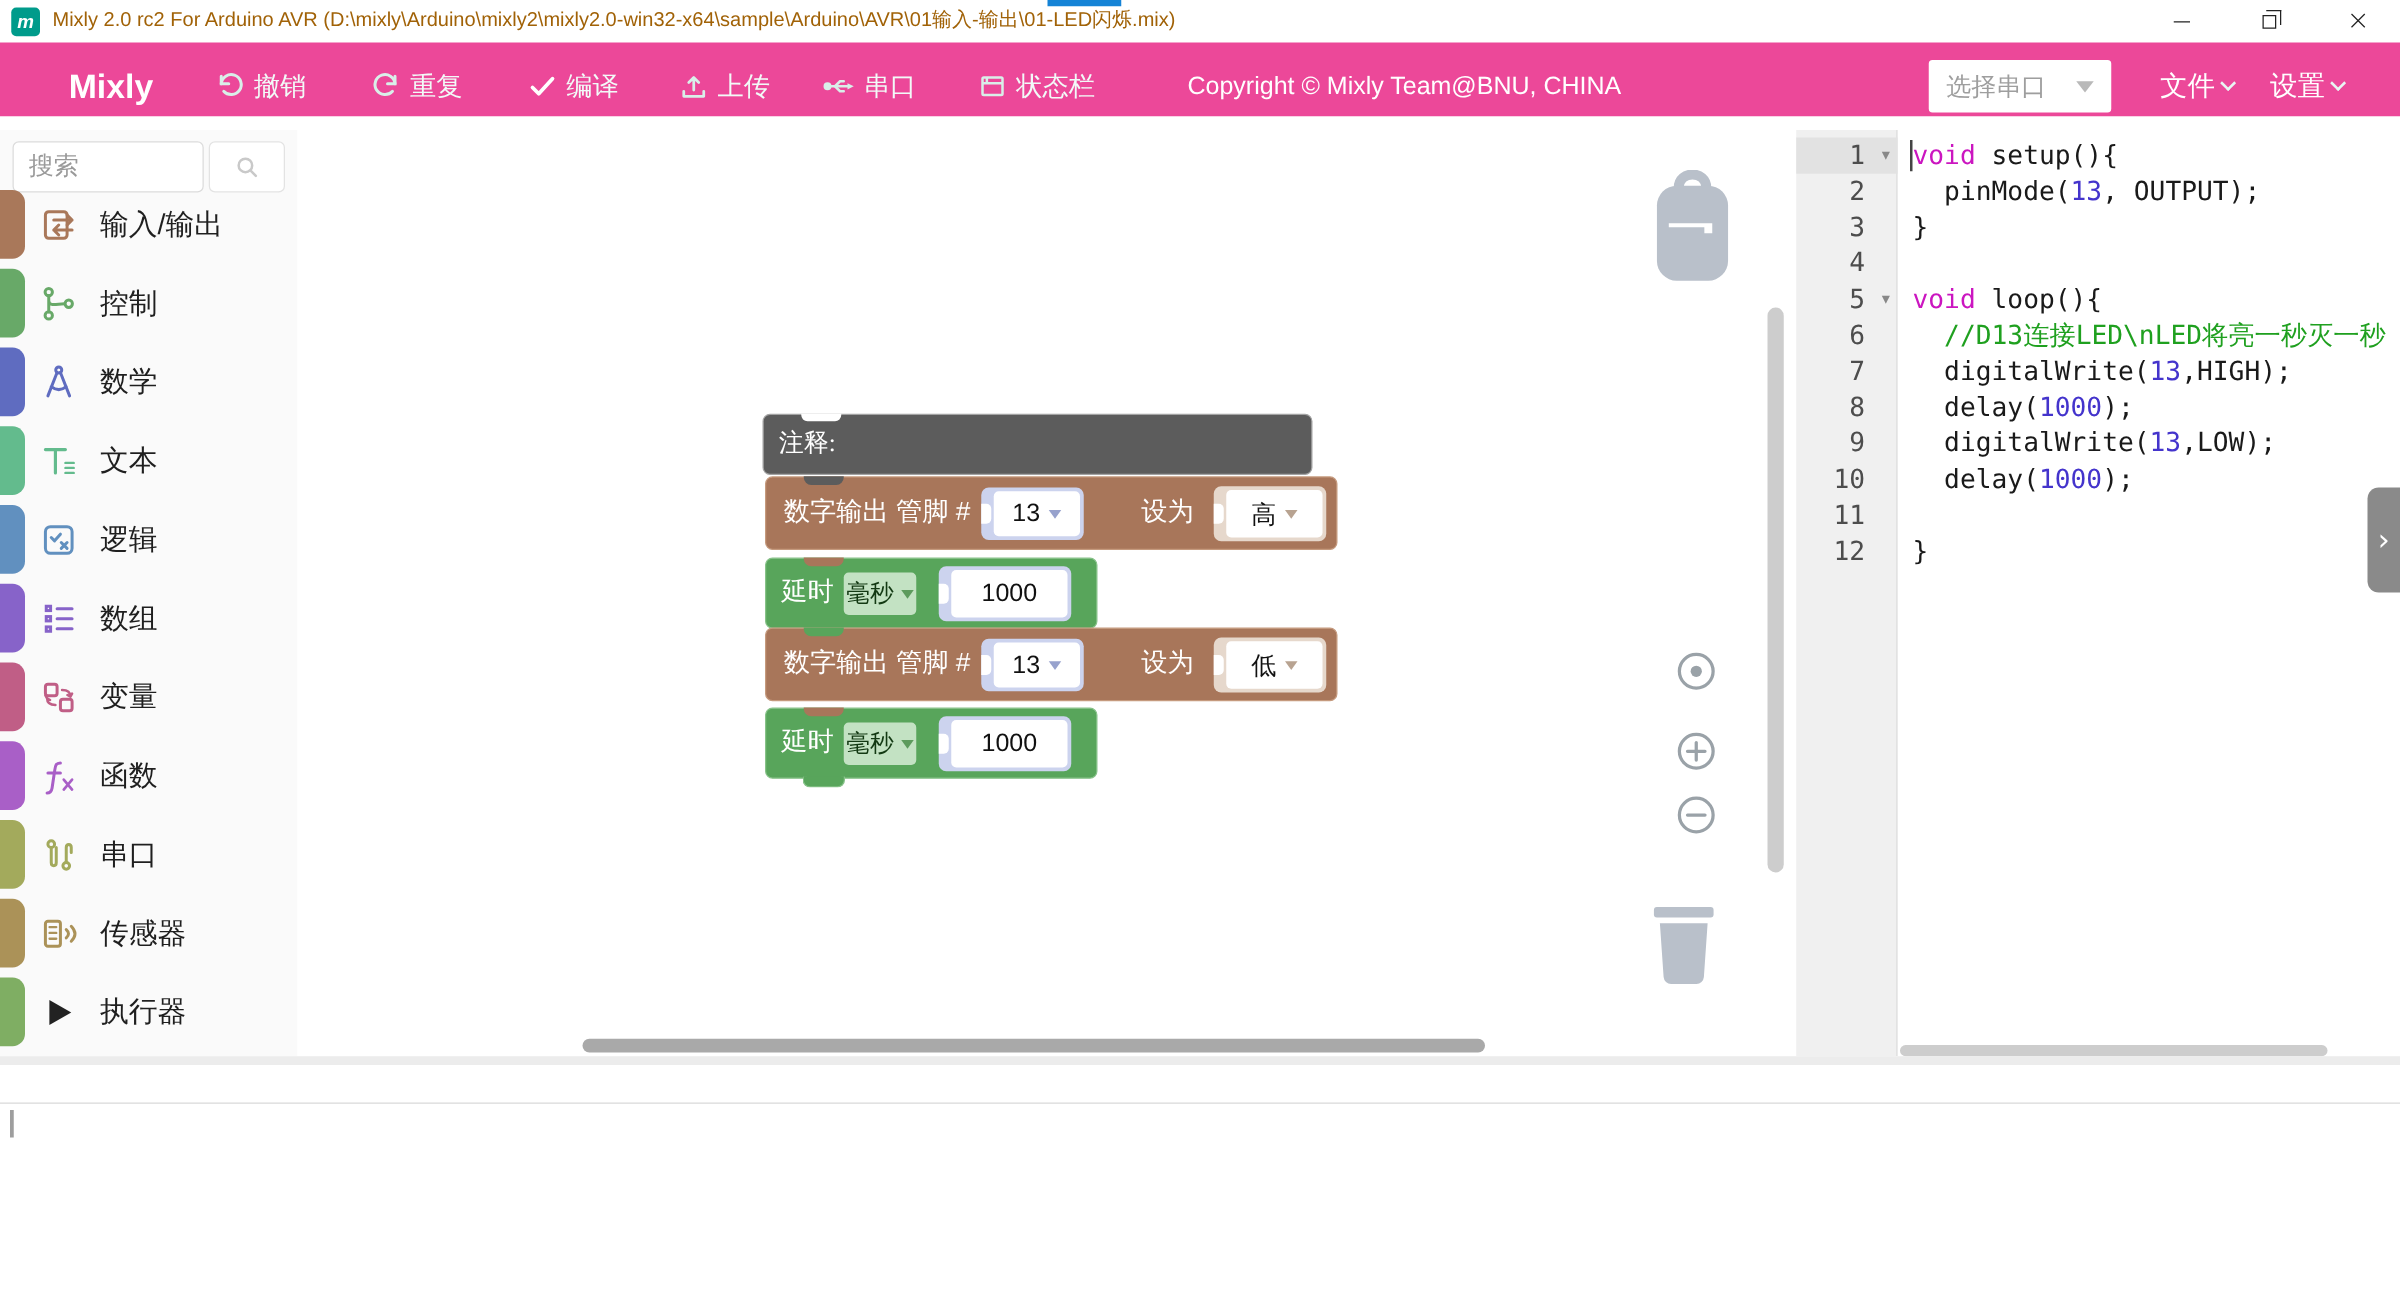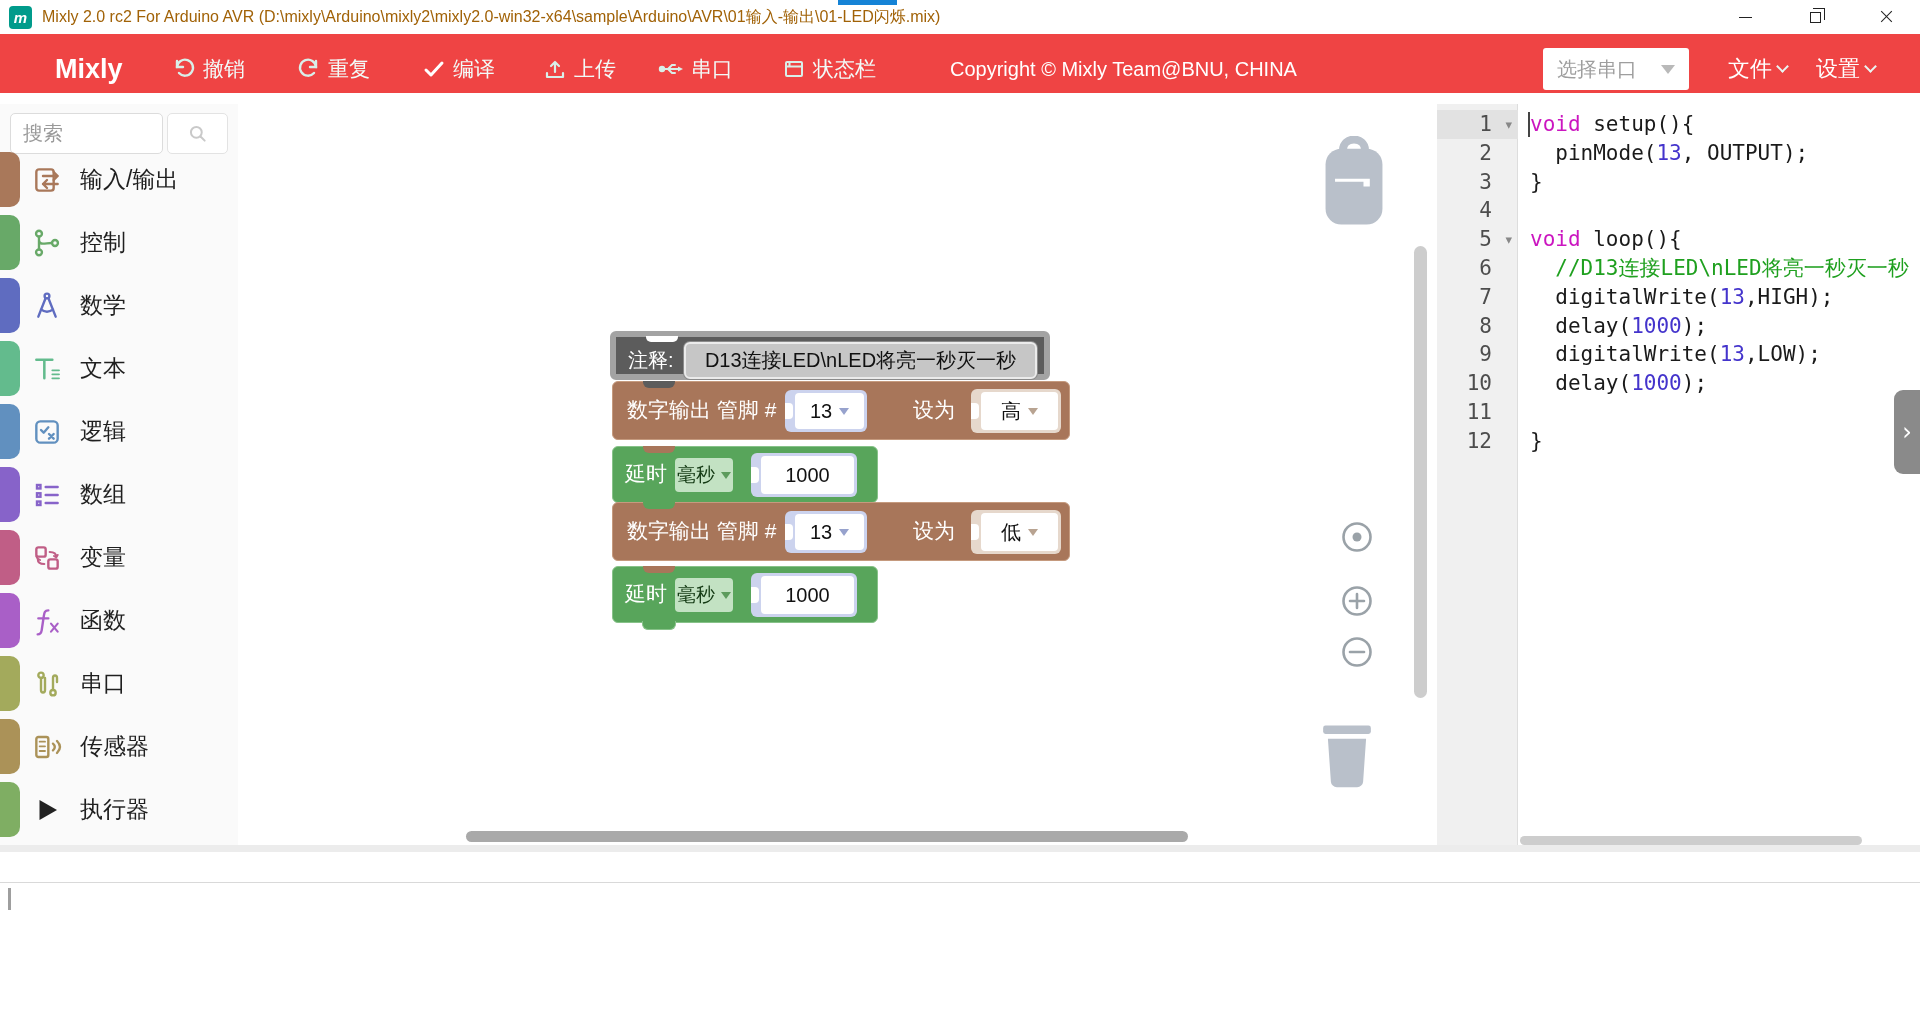--- a/index.html
+++ b/index.html
@@ -28,7 +28,7 @@
   .glyph-close::before { transform:rotate(45deg); } .glyph-close::after { transform:rotate(-45deg); }
 
   
-  .toolbar { position:absolute; left:0; top:34px; width:1920px; height:59px; background:#ef4444; color:#fff; }
+  .toolbar { position:absolute; left:0; top:34px; width:1920px; height:59px; background:#ec4899; color:#fff; }
   .brand { position:absolute; left:55px; top:0; height:70px; line-height:70px; font-size:27px; font-weight:bold; }
   .tb-btn { position:absolute; top:0; height:70px; display:flex; align-items:center; gap:7px;
     font-size:21px; color:#f2faf8; cursor:pointer; }

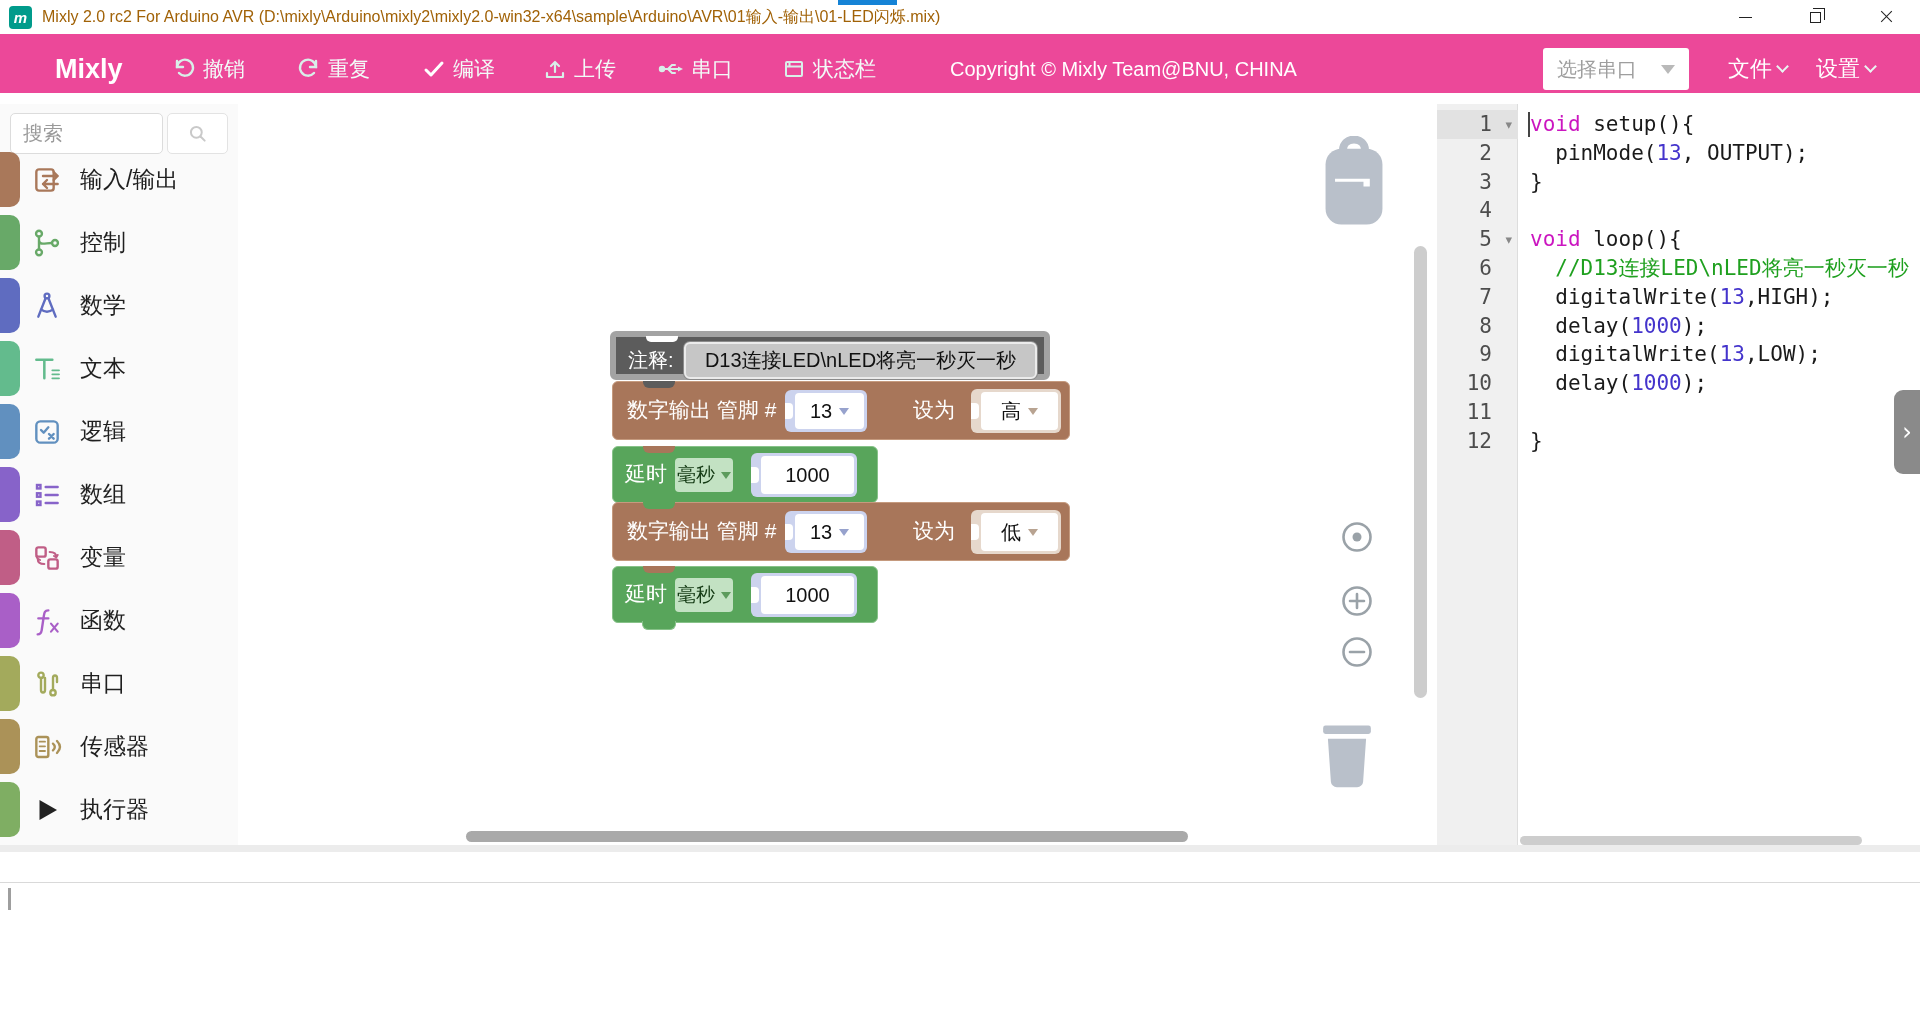--- a/index.html
+++ b/index.html
@@ -65,7 +65,7 @@
 
   
   .blk { position:absolute; border-radius:6px; color:#fff; }
-  .blk-comment { left:610px; top:331px; width:440px; height:49px; background:#5c5c5c; border:6px solid #a3a3a3; }
+  .blk-comment { left:610px; top:331px; width:440px; height:49px; background:#5c5c5c; border:1px solid #a3a3a3;font-family:Liberation Serif, serif; }
   .blk-comment .lbl { position:absolute; left:12px; top:0; height:47px; line-height:47px; font-size:20px; }
   .field-silver { position:absolute; left:68px; top:5px; right:7px; height:37px; background:#c6c6c6;
     border:2px solid #ebebeb; box-shadow:0 0 0 1px #8b8b8b; border-radius:6px; color:#111;

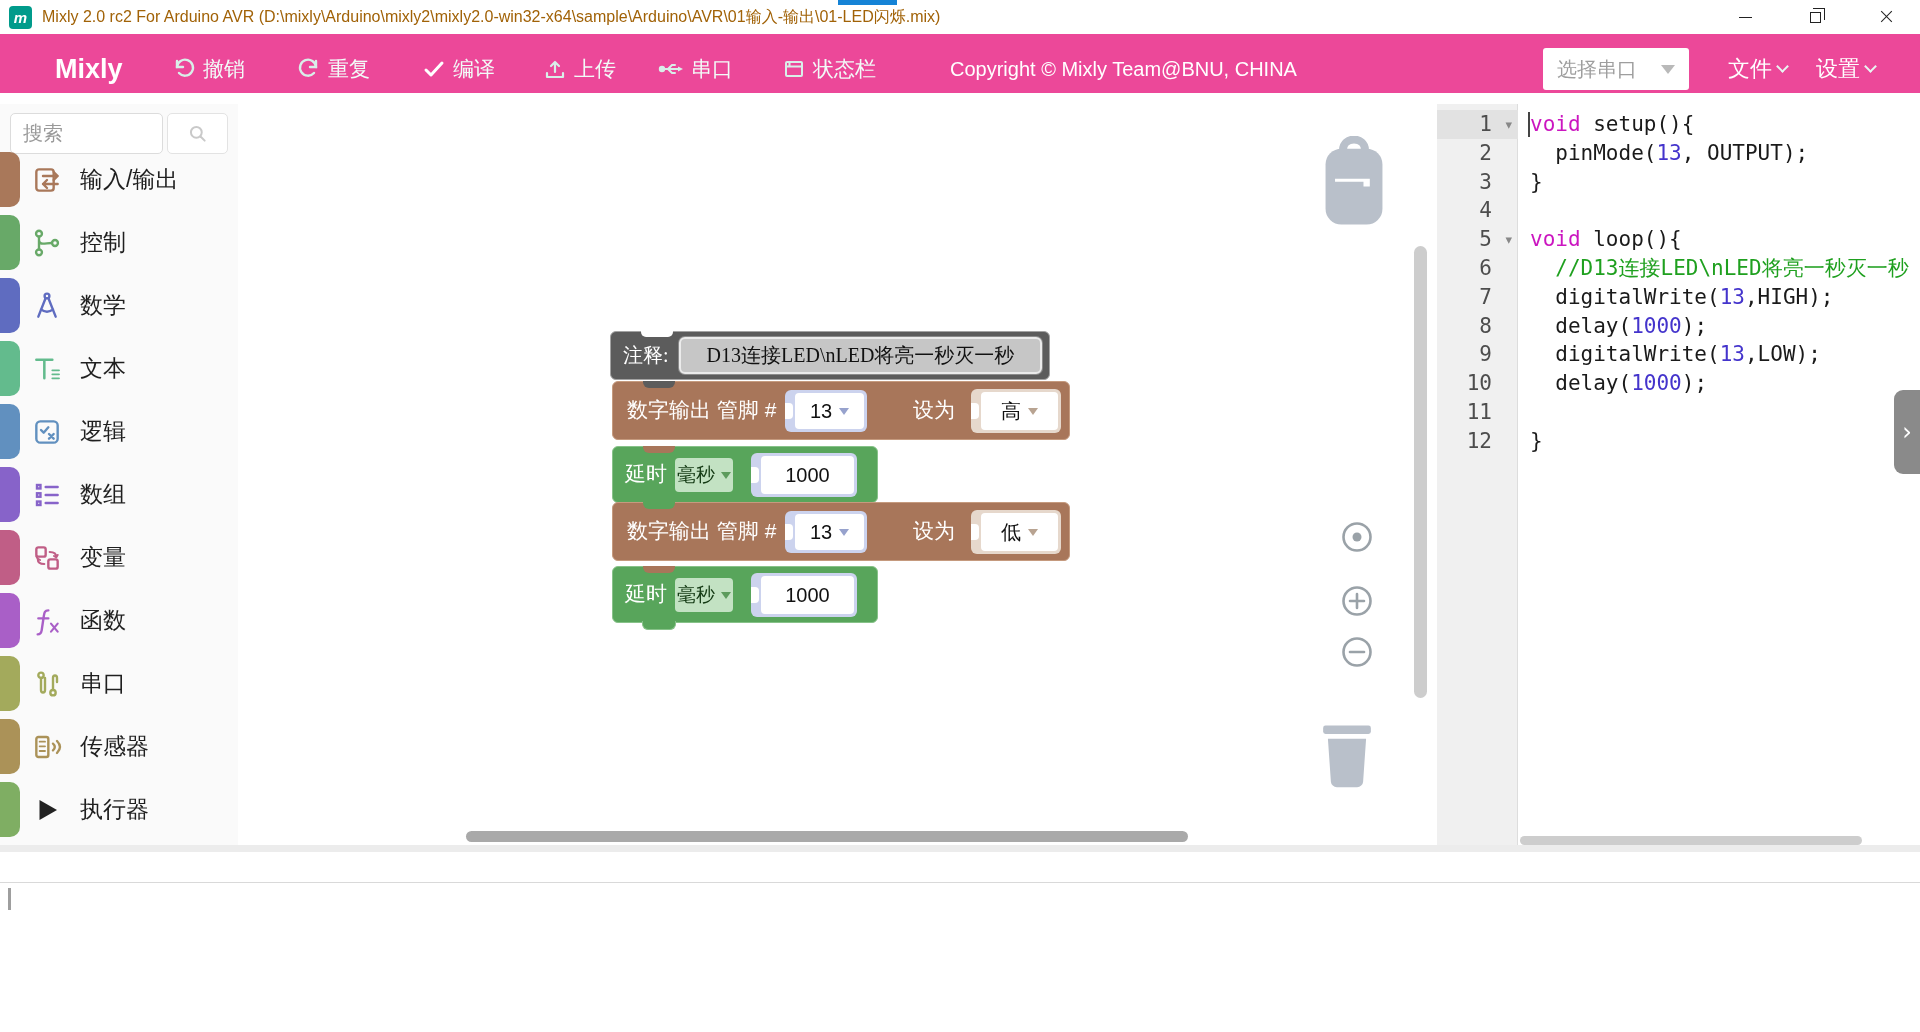--- a/index.html
+++ b/index.html
@@ -352,7 +352,6 @@
   <div class="blk blk-comment">
     <span class="bump bump-white"></span>
     <span class="lbl">注释:</span>
-    <span class="field-silver">D13连接LED\nLED将亮一秒灭一秒</span>
   </div>
 
   <div class="blk blk-dw blk-dw1">

